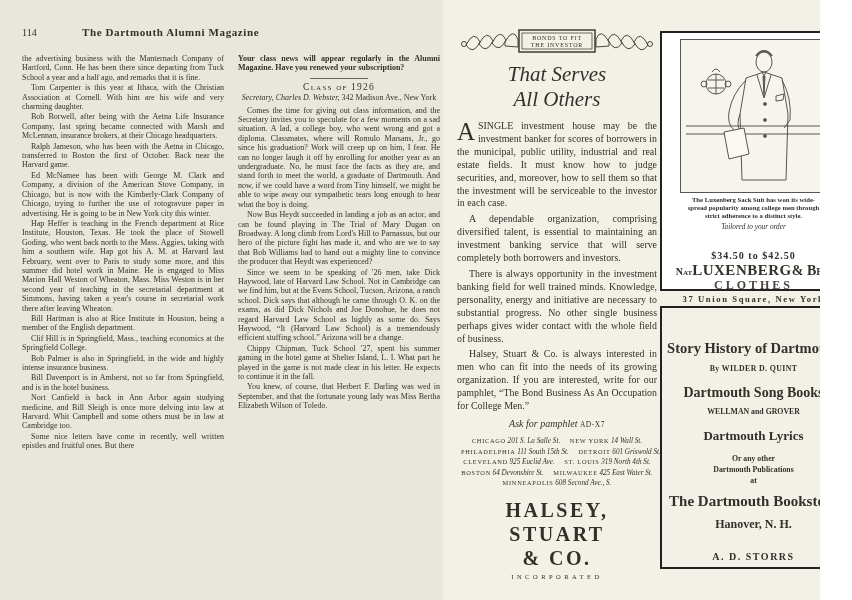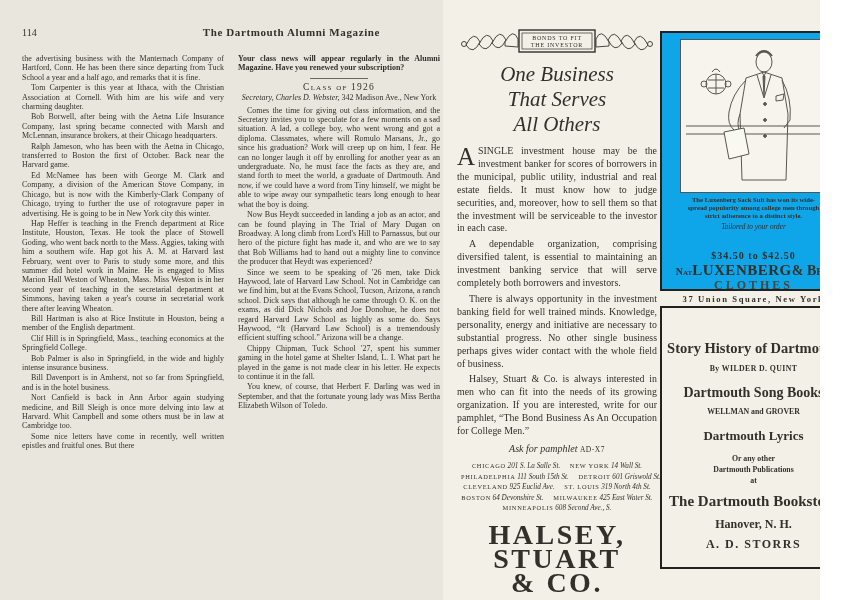--- a/index.html
+++ b/index.html
@@ -14,7 +14,7 @@
   .mag { position:absolute; left:22px; top:26px; width:418px; }
   .mag-header { display:flex; align-items:baseline; }
   .mag-pageno { font-size:10px; width:60px; }
-  .mag-title { flex:1; text-align:right; font-weight:bold; font-size:11px; letter-spacing:0.6px; padding-right:60px; }
+  .mag-title { flex:1; text-align:left; font-weight:bold; font-size:11px; letter-spacing:0.6px; padding-right:60px; }
   .mag-cols { display:flex; gap:14px; margin-top:16px; }
   .mag-col { width:202px; font-size:8px; line-height:9.4px; text-align:justify; }
   .mag-col p { margin:0 0 1px 0; text-indent:9px; }

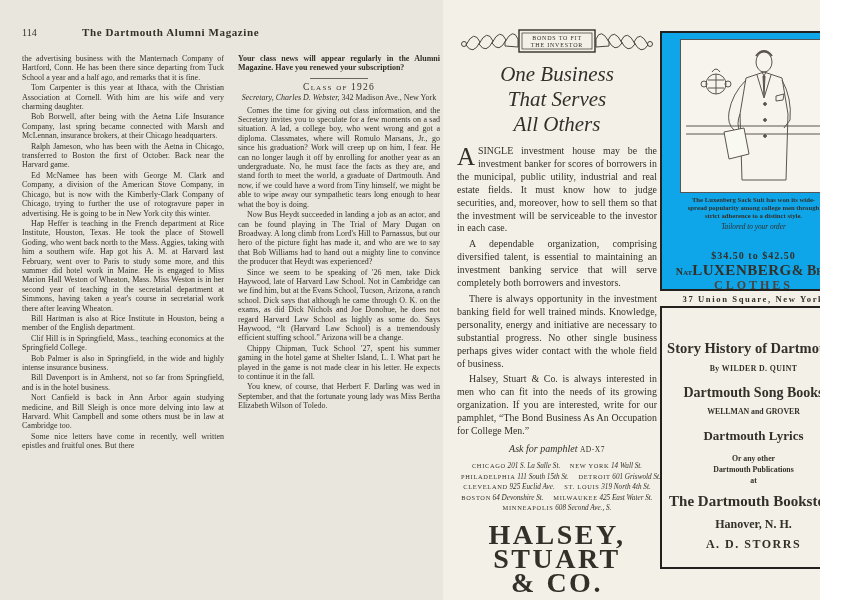--- a/index.html
+++ b/index.html
@@ -136,7 +136,6 @@
       <text x="98" y="23" text-anchor="middle" font-size="6" letter-spacing="0.8" fill="#33302a" font-family="Liberation Serif, serif">THE INVESTOR</text>
     </svg>
     <div class="ad-title">
-      <div>One Business</div>
       <div>That Serves</div>
       <div>All Others</div>
     </div>

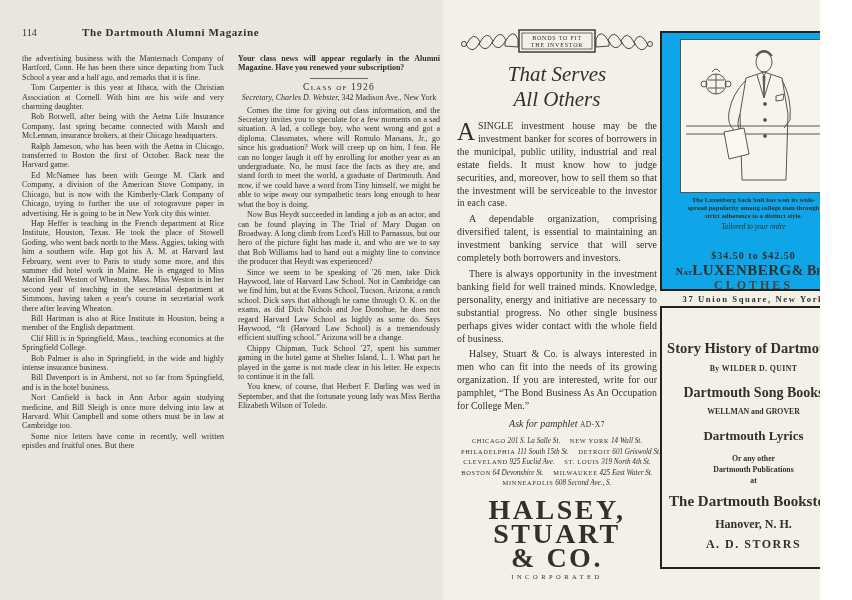--- a/index.html
+++ b/index.html
@@ -46,7 +46,7 @@
   
   .luxad {
     position:absolute; left:660px; top:31px; width:187px; height:260px;
-    border:2px solid #23211d; background:#0ea5e9; box-sizing:border-box;
+    border:2px solid #23211d; background:#ffffff; box-sizing:border-box;
     padding:5px 8px; text-align:center;
   }
   .lux-frame { border:1px solid #555; width:146px; height:152px; margin:1px auto 3px; background:#f6f4ec; }

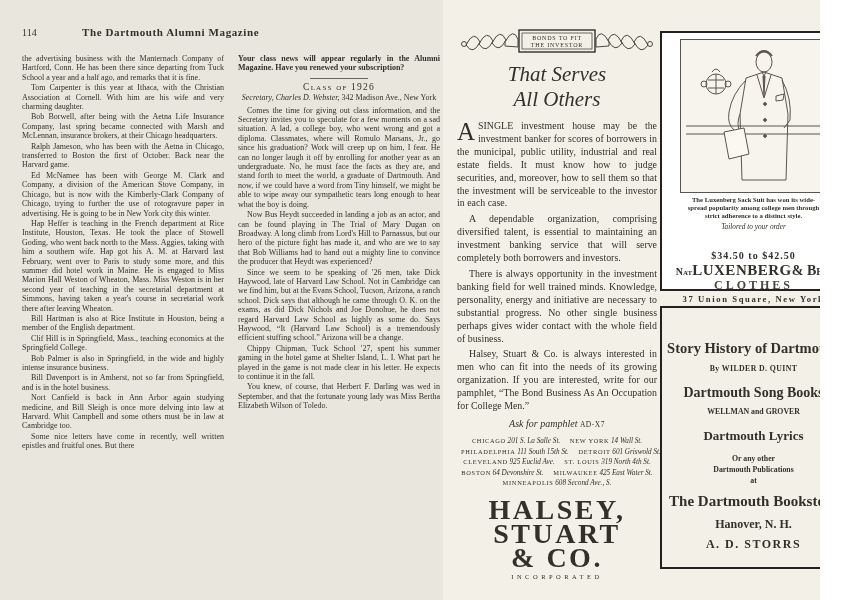--- a/index.html
+++ b/index.html
@@ -40,7 +40,7 @@
   .office-line .seg { margin:0 4px; }
   .office-line .city { letter-spacing:0.7px; }
   .office-line .addr { font-style:italic; font-size:7.2px; }
-  .company { text-align:center; font-weight:bold; font-size:28px; letter-spacing:2.5px; line-height:24px; margin-top:9px; }
+  .company { text-align:center; font-weight:bold; font-size:20px; letter-spacing:2.5px; line-height:24px; margin-top:9px; }
   .inc { text-align:center; font-size:6.5px; letter-spacing:3.5px; margin-top:3px; }
 
   

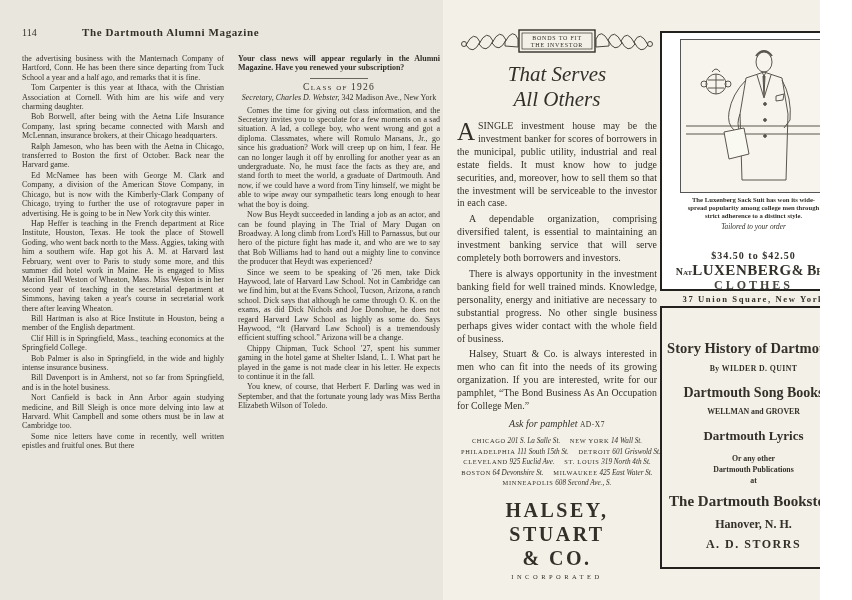--- a/index.html
+++ b/index.html
@@ -74,7 +74,7 @@
   .small-b { font-weight:bold; font-size:7.8px; line-height:11px; }
   .store { font-weight:bold; font-size:15px; margin-top:7px; }
   .hanover { font-weight:bold; font-size:12px; margin-top:7px; }
-  .storrs { font-size:12px; letter-spacing:1.5px; margin-top:5px; font-weight:bold; }
+  .storrs { font-size:10px; letter-spacing:1.5px; margin-top:19px; font-weight:bold; }
 </style>
 </head>
 <body>

